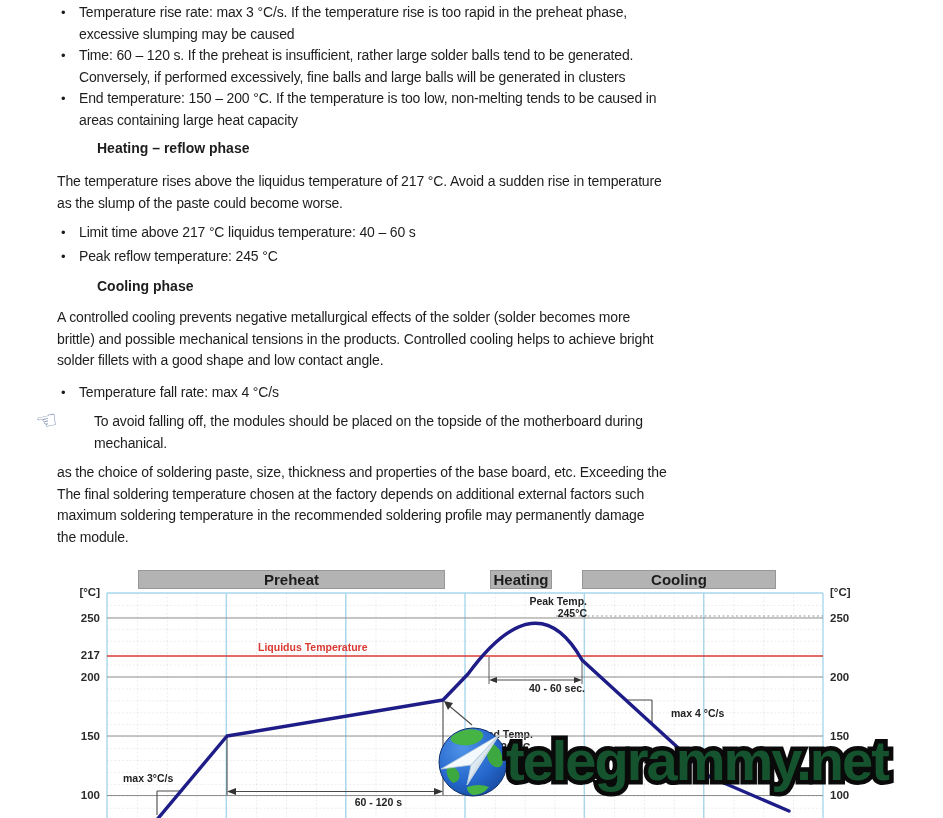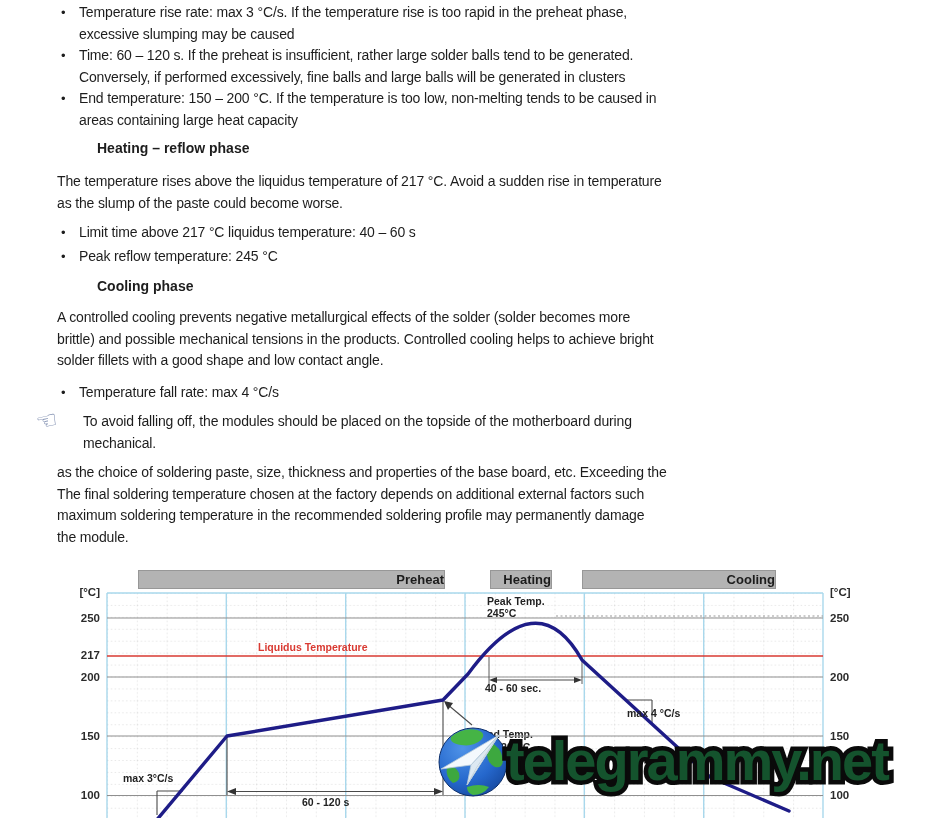--- a/index.html
+++ b/index.html
@@ -22,7 +22,7 @@
     font-family:"DejaVu Sans", sans-serif;
     transform:scaleX(-1) rotate(12deg); transform-origin:center;
   }
-  .note-text { margin-left:26px; }
+  .note-text { margin-left:37px; }
 
   
   #chart { position:absolute; left:0; top:565px; width:943px; height:253px; }

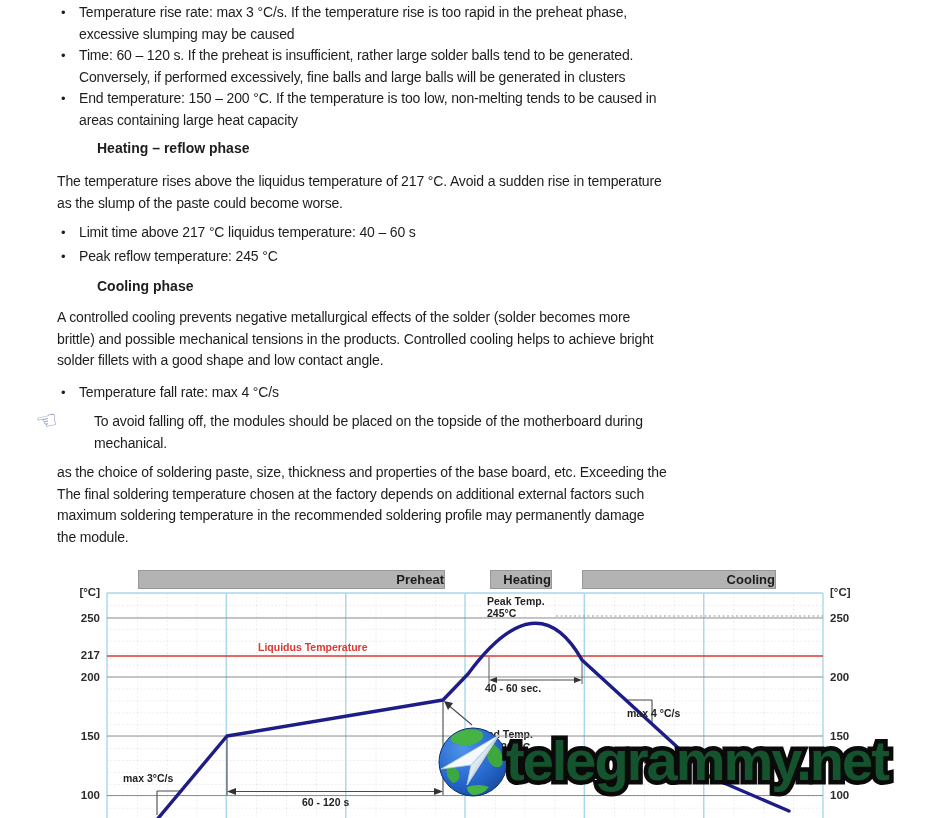--- a/index.html
+++ b/index.html
@@ -28,7 +28,7 @@
   #chart { position:absolute; left:0; top:565px; width:943px; height:253px; }
   .band {
     position:absolute; top:5px; height:19px; background:#b3b3b3; border:1px solid #979797;
-    font-size:13px; font-weight:bold; color:#1c1c1c; text-align:right; line-height:17px;
+    font-size:15px; font-weight:bold; color:#1c1c1c; text-align:center; line-height:17px;
   }
   .tick { position:absolute; font-size:11.5px; font-weight:bold; color:#2b2b2b; line-height:12px; }
   .tick-l { left:58px; width:42px; text-align:right; }

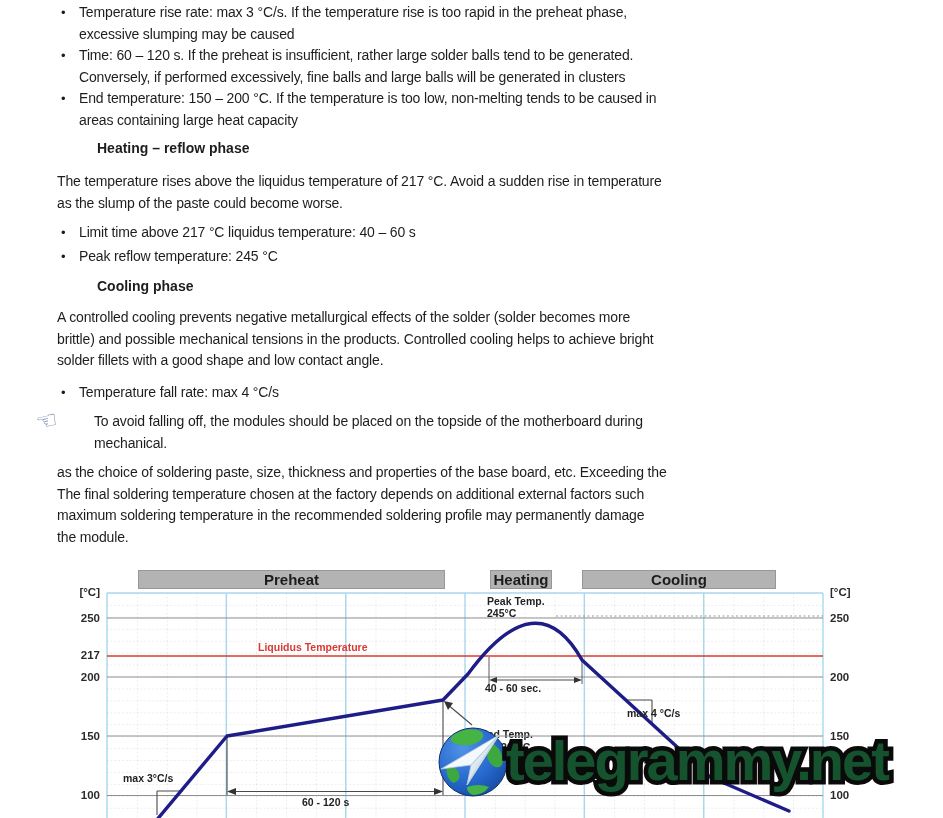--- a/index.html
+++ b/index.html
@@ -34,7 +34,7 @@
   .tick-l { left:58px; width:42px; text-align:right; }
   .tick-r { left:830px; width:42px; text-align:left; }
   .anno { position:absolute; font-size:10.5px; font-weight:bold; color:#222; line-height:12px; white-space:nowrap; }
-  .ctr { text-align:left; }
+  .ctr { text-align:right; }
   #liquidus-label { color:#d93a32; }
   #profile-label { color:#2a2ab0; font-size:11px; z-index:1; }
   #end-temp-1, #end-temp-2 { z-index:1; }

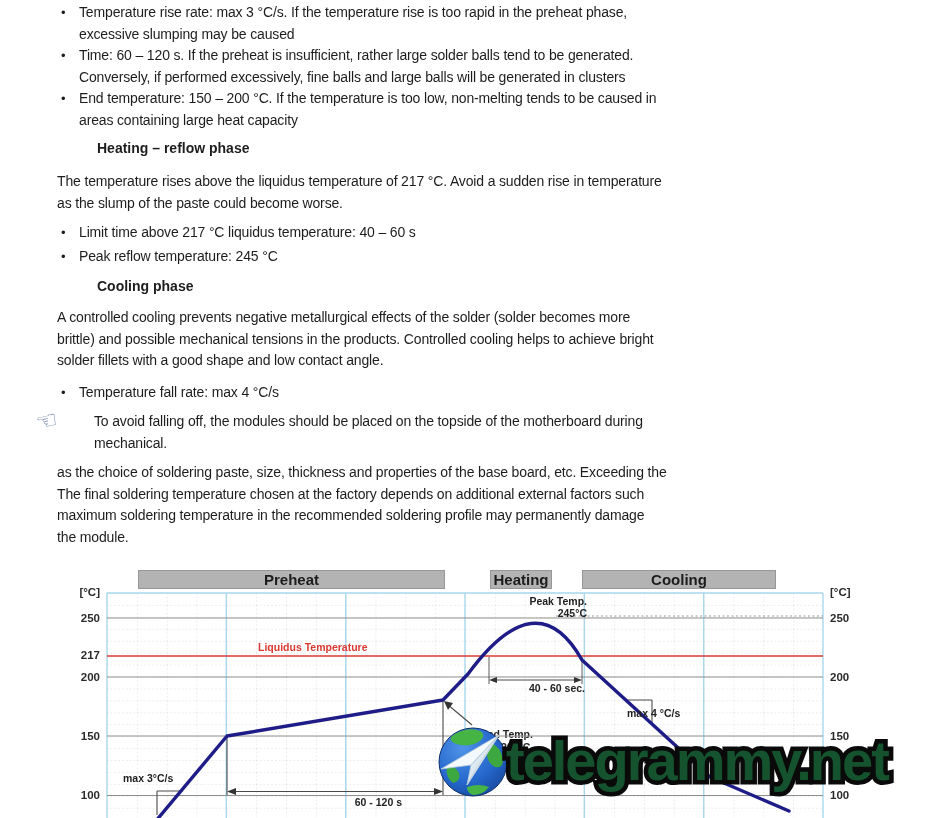--- a/index.html
+++ b/index.html
@@ -216,7 +216,7 @@
   <div class="anno ctr" style="left:485px;top:117px;width:100px">40 - 60 sec.</div>
   <div class="anno ctr" style="left:302px;top:231px;width:100px">60 - 120 s</div>
   <div class="anno" style="left:123px;top:207px">max 3°C/s</div>
-  <div class="anno" style="left:627px;top:142px">max 4 °C/s</div>
+  <div class="anno" style="left:671px;top:142px">max 4 °C/s</div>
   <div class="anno" id="end-temp-1" style="left:480px;top:163px">End Temp.</div>
   <div class="anno" id="end-temp-2" style="left:501px;top:176px">200°C</div>
   <div class="anno" id="profile-label" style="left:698px;top:185px">Soldering Profile</div>

